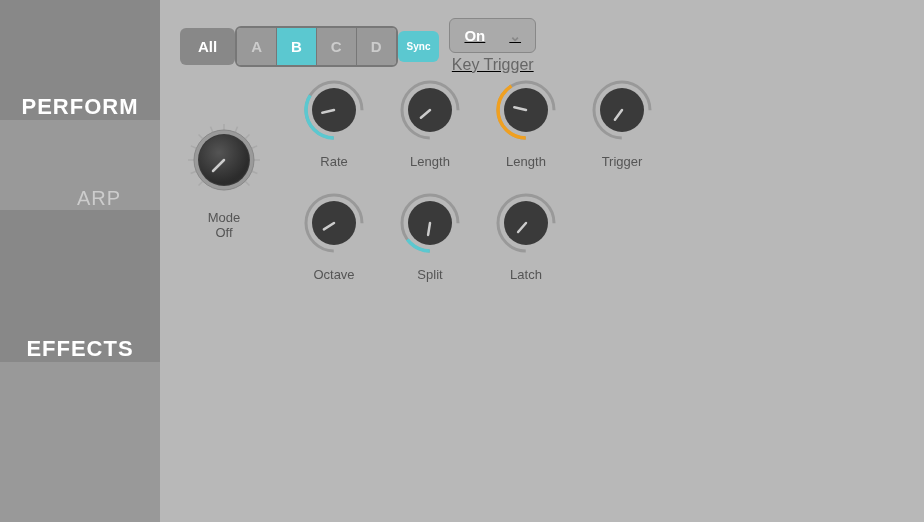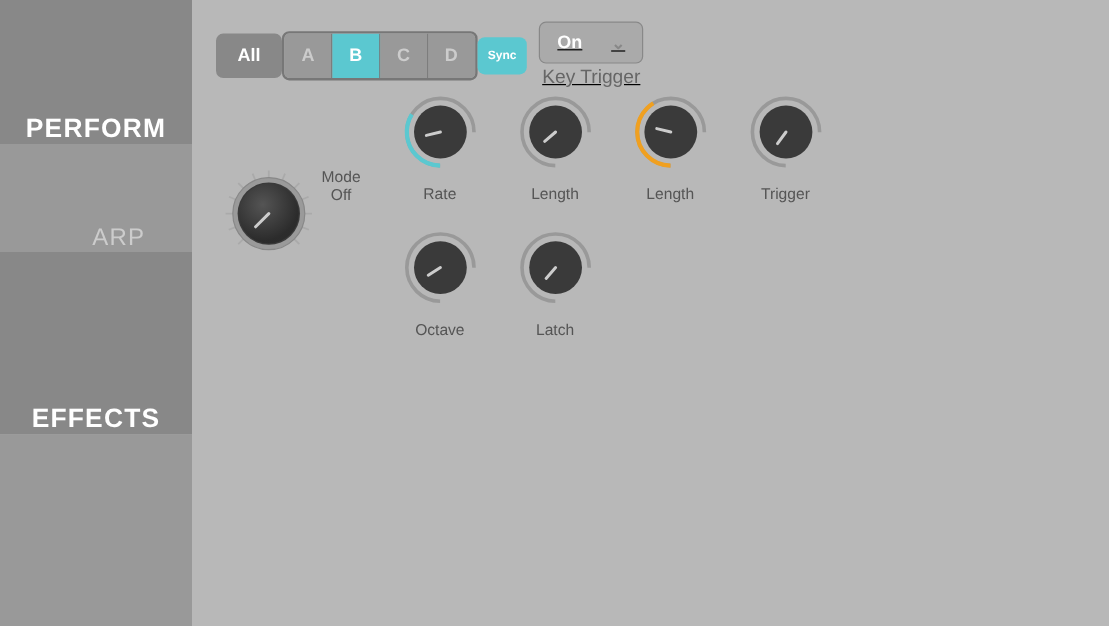--- a/index.html
+++ b/index.html
@@ -152,7 +152,8 @@
 
     .mode-knob-section {
       display: flex;
-      flex-direction: row;
+      flex-direction: column;
+      align-items: center;
       margin-right: 30px;
     }
 

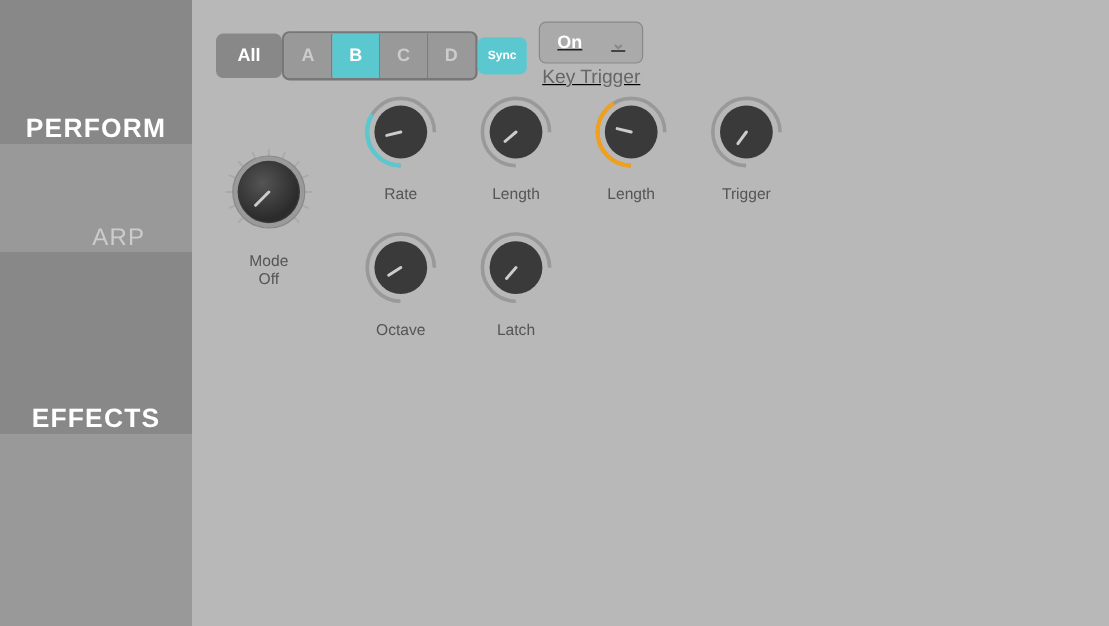--- a/index.html
+++ b/index.html
@@ -314,6 +314,15 @@
         <div class="knob-cell">
           <svg class="knob-svg" viewBox="0 0 72 72">
             <circle cx="36" cy="36" r="28" fill="none" stroke="#999" stroke-width="3" stroke-dasharray="131.94689145077132 43.982297150257104" stroke-dashoffset="21.991148575128552" transform="rotate(135 36 36)"></circle>
+            <circle cx="36" cy="36" r="28" fill="none" stroke="#5bc8d0" stroke-width="3.5" stroke-dasharray="26.389378290154266 149.53981031087415" stroke-dashoffset="21.991148575128552" transform="rotate(135 36 36)"></circle>
+            <circle cx="36" cy="36" r="22" fill="#3a3a3a"></circle>
+            <line x1="36" y1="36" x2="34.1" y2="47.9" stroke="#ccc" stroke-width="2.5" stroke-linecap="round"></line>
+          </svg>
+          <div class="knob-label">Split</div>
+        </div>
+        <div class="knob-cell">
+          <svg class="knob-svg" viewBox="0 0 72 72">
+            <circle cx="36" cy="36" r="28" fill="none" stroke="#999" stroke-width="3" stroke-dasharray="131.94689145077132 43.982297150257104" stroke-dashoffset="21.991148575128552" transform="rotate(135 36 36)"></circle>
             <circle cx="36" cy="36" r="22" fill="#3a3a3a"></circle>
             <line x1="36" y1="36" x2="28.1" y2="45.0" stroke="#ccc" stroke-width="2.5" stroke-linecap="round"></line>
           </svg>

